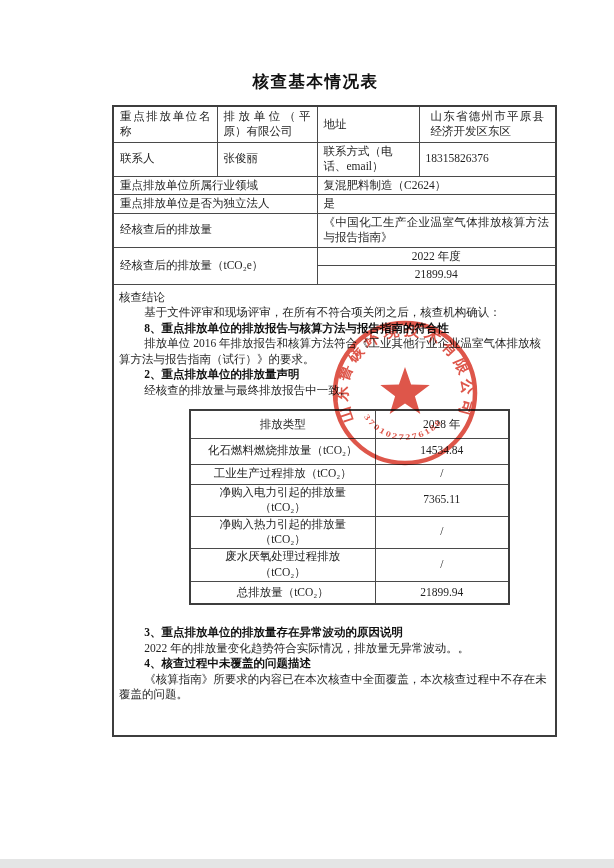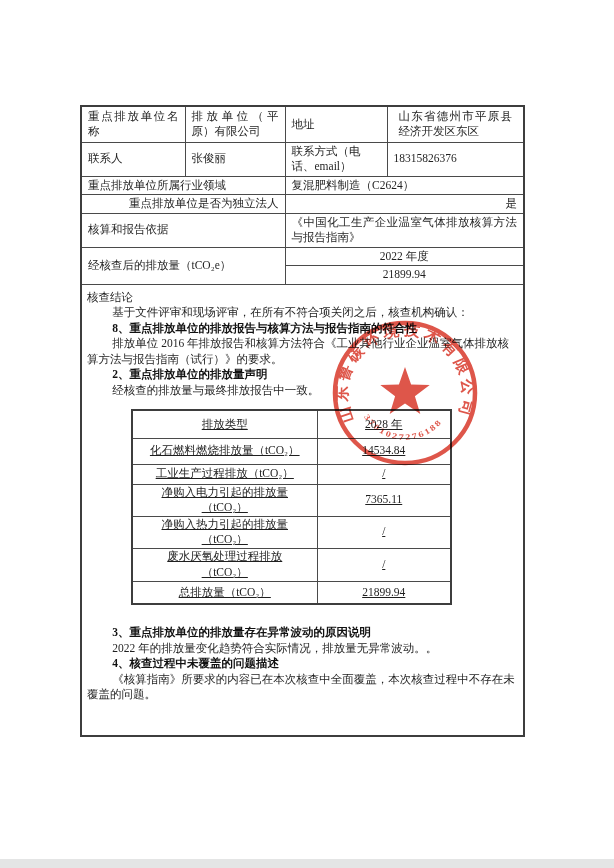--- a/index.html
+++ b/index.html
@@ -67,6 +67,7 @@
 
 <div class="page">
 
+  <div class="doc-title">核查基本情况表</div>
 
   <table class="outer">
     <colgroup>

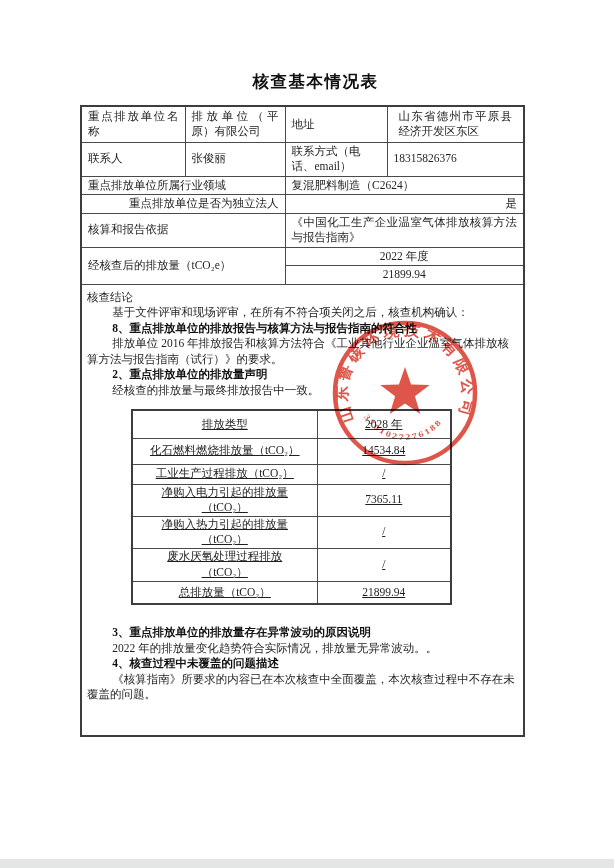--- a/index.html
+++ b/index.html
@@ -13,7 +13,7 @@
     font-size:16.5px;font-weight:700;letter-spacing:1.5px;color:#111;
   }
   table.outer{
-    position:absolute;left:80px;top:105px;width:443px;
+    position:absolute;left:112px;top:105px;width:443px;
     border-collapse:collapse;table-layout:fixed;padding-left:48px;
   }
   table.outer td{

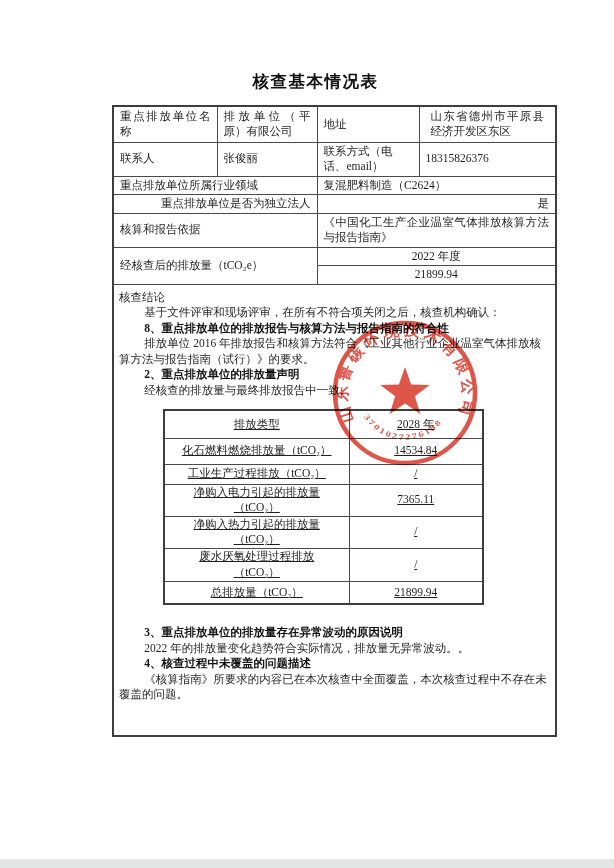--- a/index.html
+++ b/index.html
@@ -25,7 +25,7 @@
   .h-r1{height:36px;}
   .h-r2{height:32px;}
   .h-r3{height:17px;margin-left:13px;}
-  .h-r4{height:15px;text-align:right;}
+  .h-r4{height:15px;}
   .h-r5{height:34px;}
   .h-r6a{height:15px;}
   .h-r6b{height:14px;}

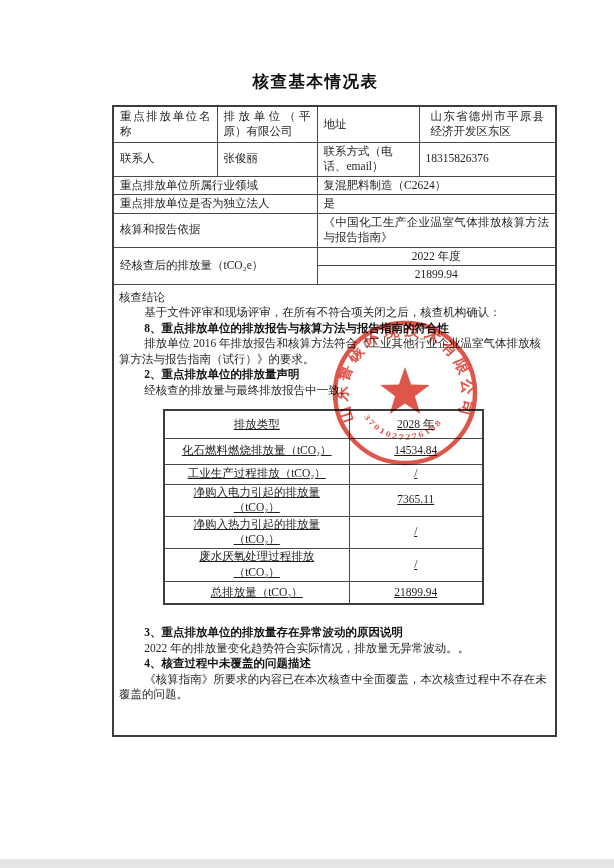--- a/index.html
+++ b/index.html
@@ -98,7 +98,7 @@
       <td colspan="2">是</td>
     </tr>
     <tr class="h-r5">
-      <td colspan="2">核算和报告依据</td>
+      <td colspan="2">经核查后的排放量</td>
       <td colspan="2" class="jc">《中国化工生产企业温室气体排放核算方法与报告指南》</td>
     </tr>
     <tr class="h-r6a">

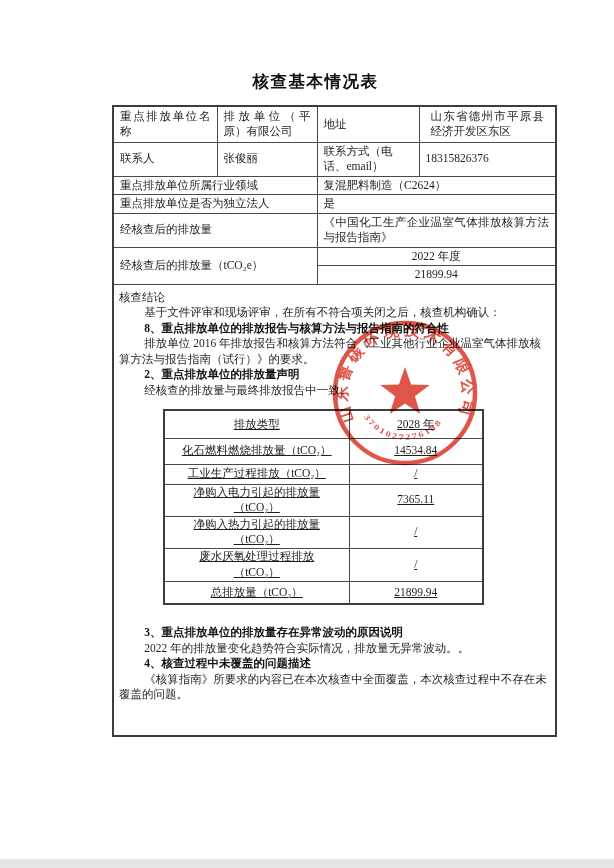--- a/index.html
+++ b/index.html
@@ -38,9 +38,8 @@
   .c-item{text-indent:2.2em;margin:0;font-weight:700;color:#111;}
   
   table.inner{
-    border-collapse:collapse;table-layout:fixed;margin:11px 0 1px 44px;width:319px;
+    border-collapse:collapse;table-layout:fixed;margin:11px 0 1px 70px;width:319px;
     border:2px solid #3d3d3d;
-    text-decoration:underline;
   }
   table.inner td{
     border:1.5px solid #4a4a4a;text-align:center;vertical-align:middle;padding:0 13px;

